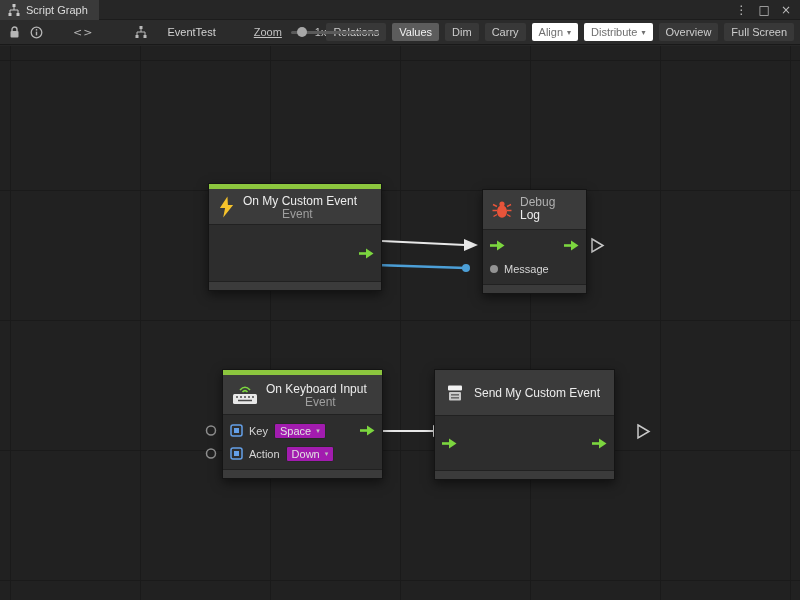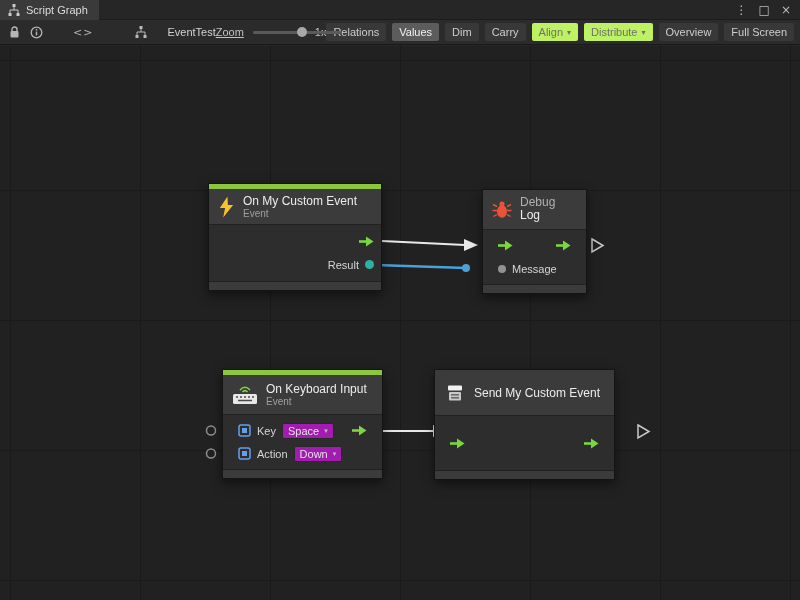--- a/index.html
+++ b/index.html
@@ -22,7 +22,7 @@
   .info { margin-left:10px; }
   .code { margin-left:30px; color:#b5b5b5; font-size:11px; letter-spacing:1px; }
   .graphref { margin-left:42px; display:flex; align-items:center; gap:20px; color:#d2d2d2; }
-  .zoomlabel { color:#c2c2c2;text-decoration:underline; }
+  .zoomlabel { margin-left:38px; color:#c2c2c2;text-decoration:underline; }
   .slider { margin-left:9px; position:relative; width:88px; height:12px; }
   .slider .track { position:absolute; top:5px; left:0; width:88px; height:3px; background:#5a5a5a; border-radius:2px; }
   .slider .thumb { position:absolute; top:1px; right:1px; width:10px; height:10px; border-radius:50%; background:#a8a8a8; }

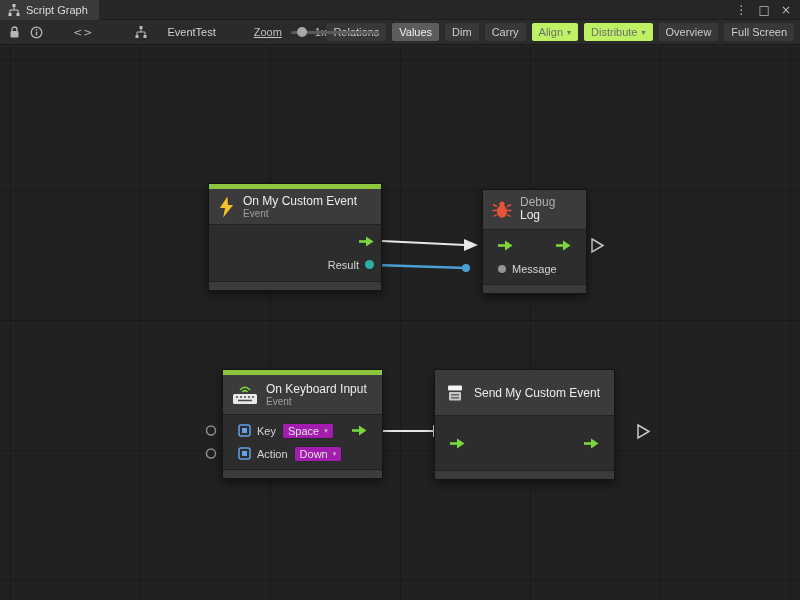--- a/index.html
+++ b/index.html
@@ -30,7 +30,7 @@
   .btns { margin-left:auto; display:flex; align-items:center; gap:6px; padding-right:2px; }
   .tbtn { background:#383838; color:#cdcdcd; padding:3px 7px; border-radius:2px; display:flex; align-items:center; gap:4px; white-space:nowrap; cursor:default; }
   .tbtn.active { background:#5c5c5c; color:#f2f2f2; }
-  .tbtn.disabled { background:#bef264; color:#6f6f6f; }
+  .tbtn.disabled { background:#ffffff; color:#6f6f6f; }
   .tbtn .caret { font-size:8px; }
 
   

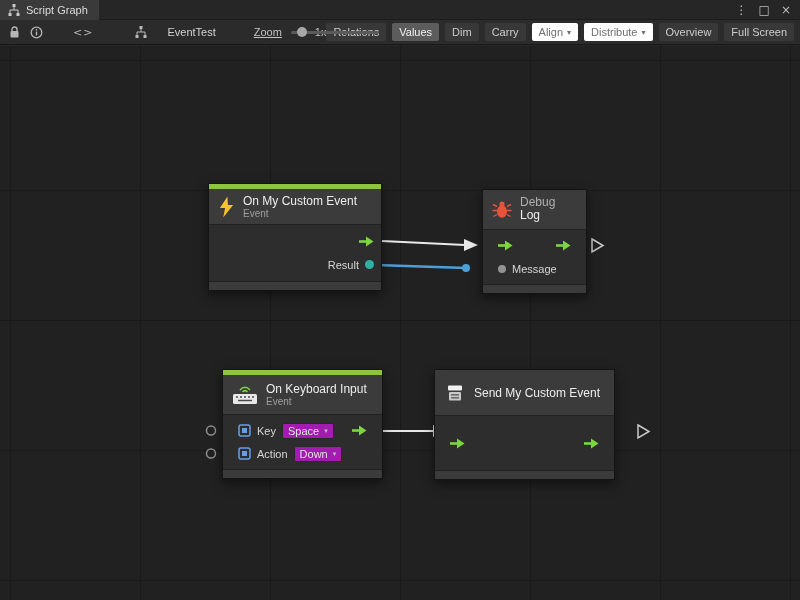--- a/index.html
+++ b/index.html
@@ -50,7 +50,7 @@
   .nhead { background:#3b3b3b; border-bottom:1px solid #212121; display:flex; align-items:center; gap:8px; padding:0 9px; flex:none; }
   .titles { display:flex; flex-direction:column; justify-content:center; }
   .t1 { font-size:12px; color:#ececec; line-height:14px; }
-  .t2 { font-size:10px; color:#9f9f9f; line-height:12px; }
+  .t2 { font-size:12px; color:#9f9f9f; line-height:12px;margin-left:39px; }
   .tsmall { font-size:12px; color:#b0b0b0; line-height:11px; }
   .nbody { flex:1; padding:4px 8px; display:flex; flex-direction:column; justify-content:center; }
   .nbody.p5 { padding:5px 0; }

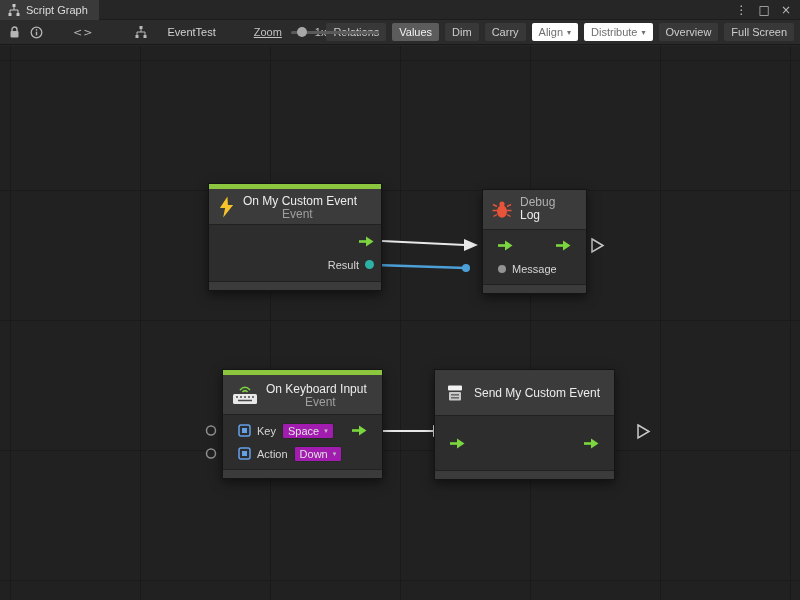--- a/index.html
+++ b/index.html
@@ -180,11 +180,6 @@
             <polygon points="7,0.5 14.5,5.5 7,10.5" fill="#7CD63F"></polygon>
           </svg>
         </div>
-        <div class="prow">
-          <span class="sp"></span>
-          <span class="plabel">Result</span>
-          <span class="dot teal"></span>
-        </div>
       </div>
       <div class="nfoot"></div>
     </div>

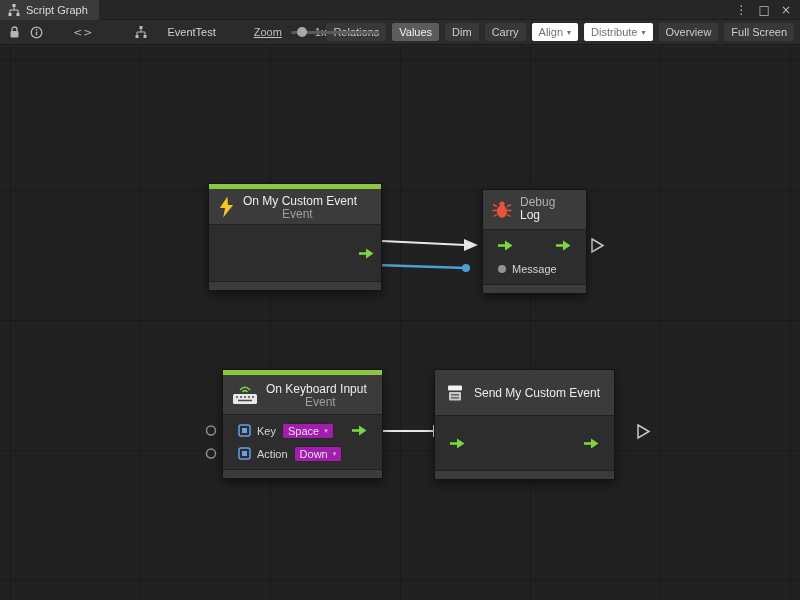--- a/index.html
+++ b/index.html
@@ -52,7 +52,7 @@
   .t1 { font-size:12px; color:#ececec; line-height:14px; }
   .t2 { font-size:12px; color:#9f9f9f; line-height:12px;margin-left:39px; }
   .tsmall { font-size:12px; color:#b0b0b0; line-height:11px; }
-  .nbody { flex:1; padding:4px 8px; display:flex; flex-direction:column; justify-content:center; }
+  .nbody { flex:1; padding:4px 0; display:flex; flex-direction:column; justify-content:center; }
   .nbody.p5 { padding:5px 0; }
   .prow { height:23px; display:flex; align-items:center; gap:6px; padding:0 7px; }
   .sp { flex:1; }

